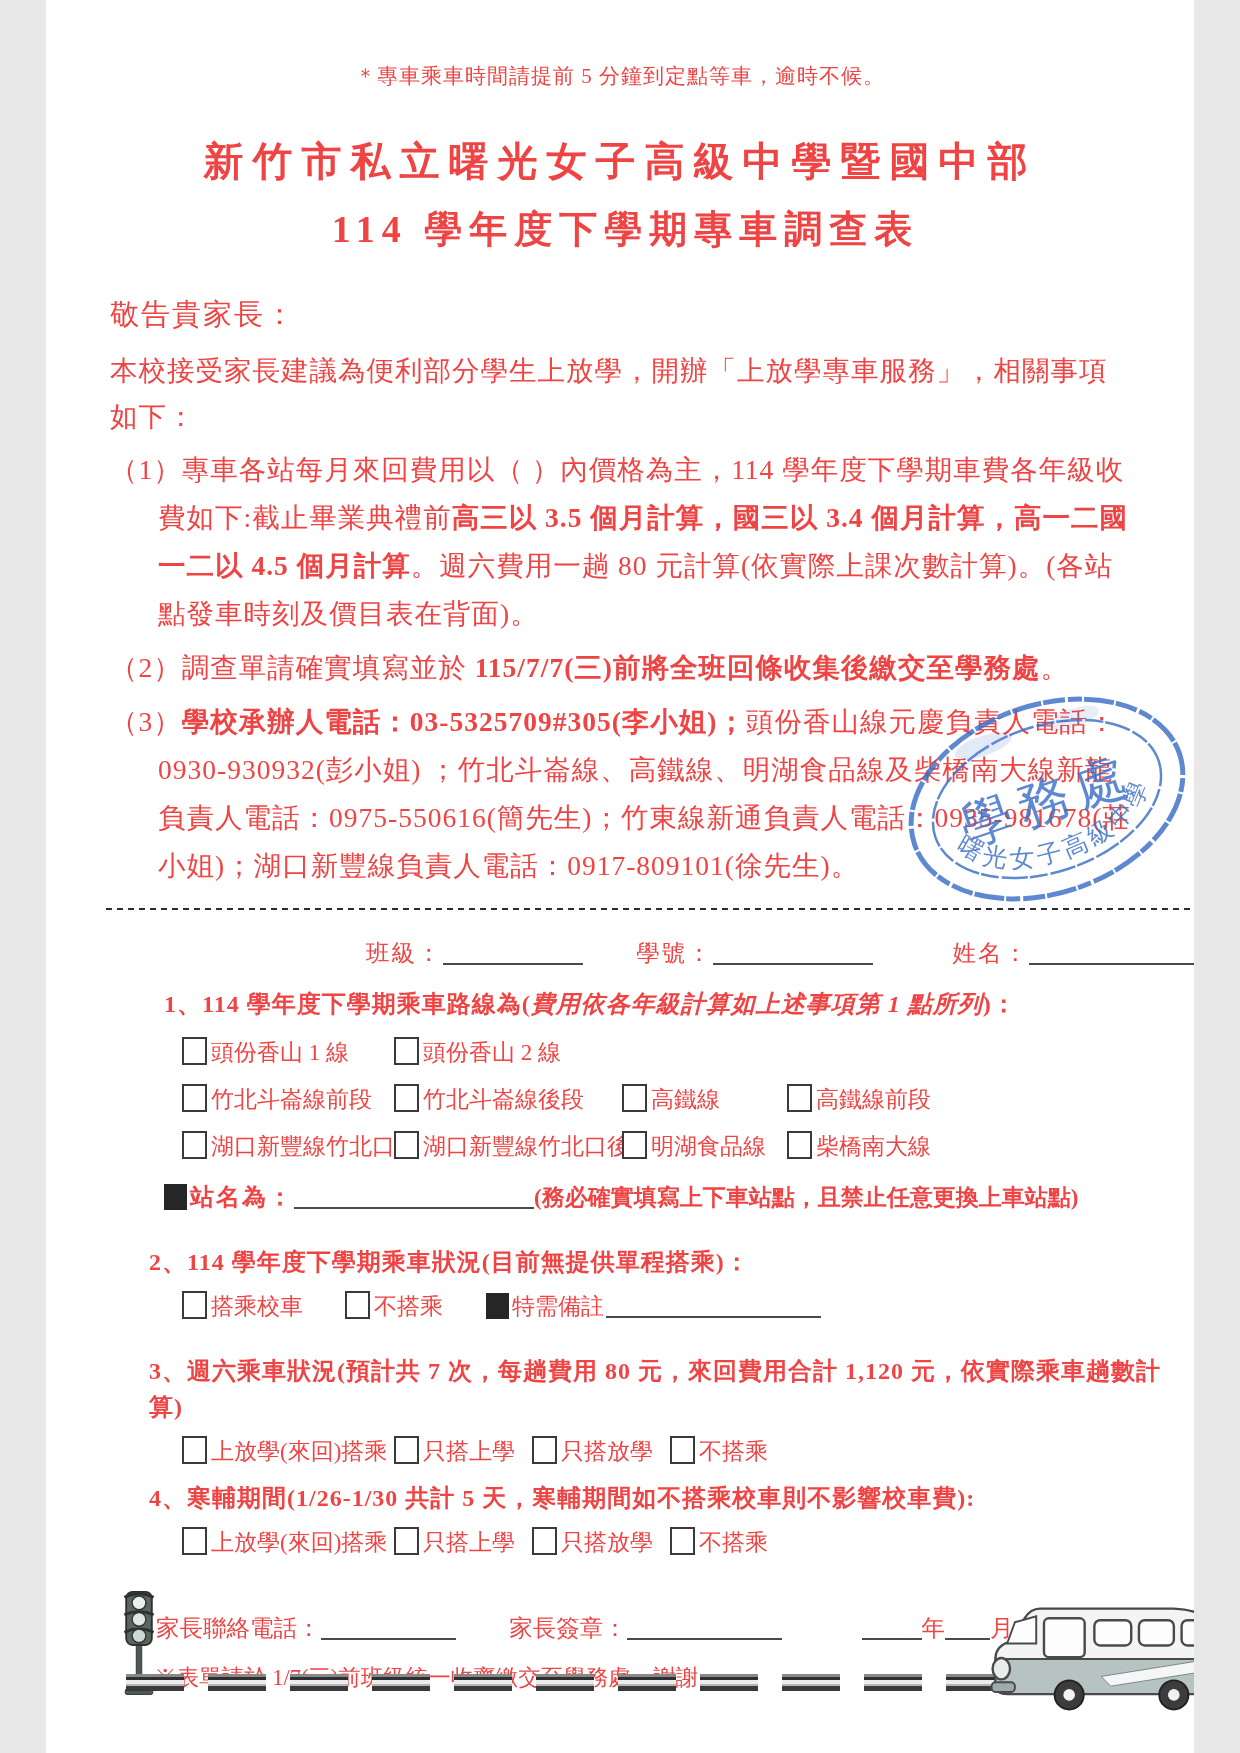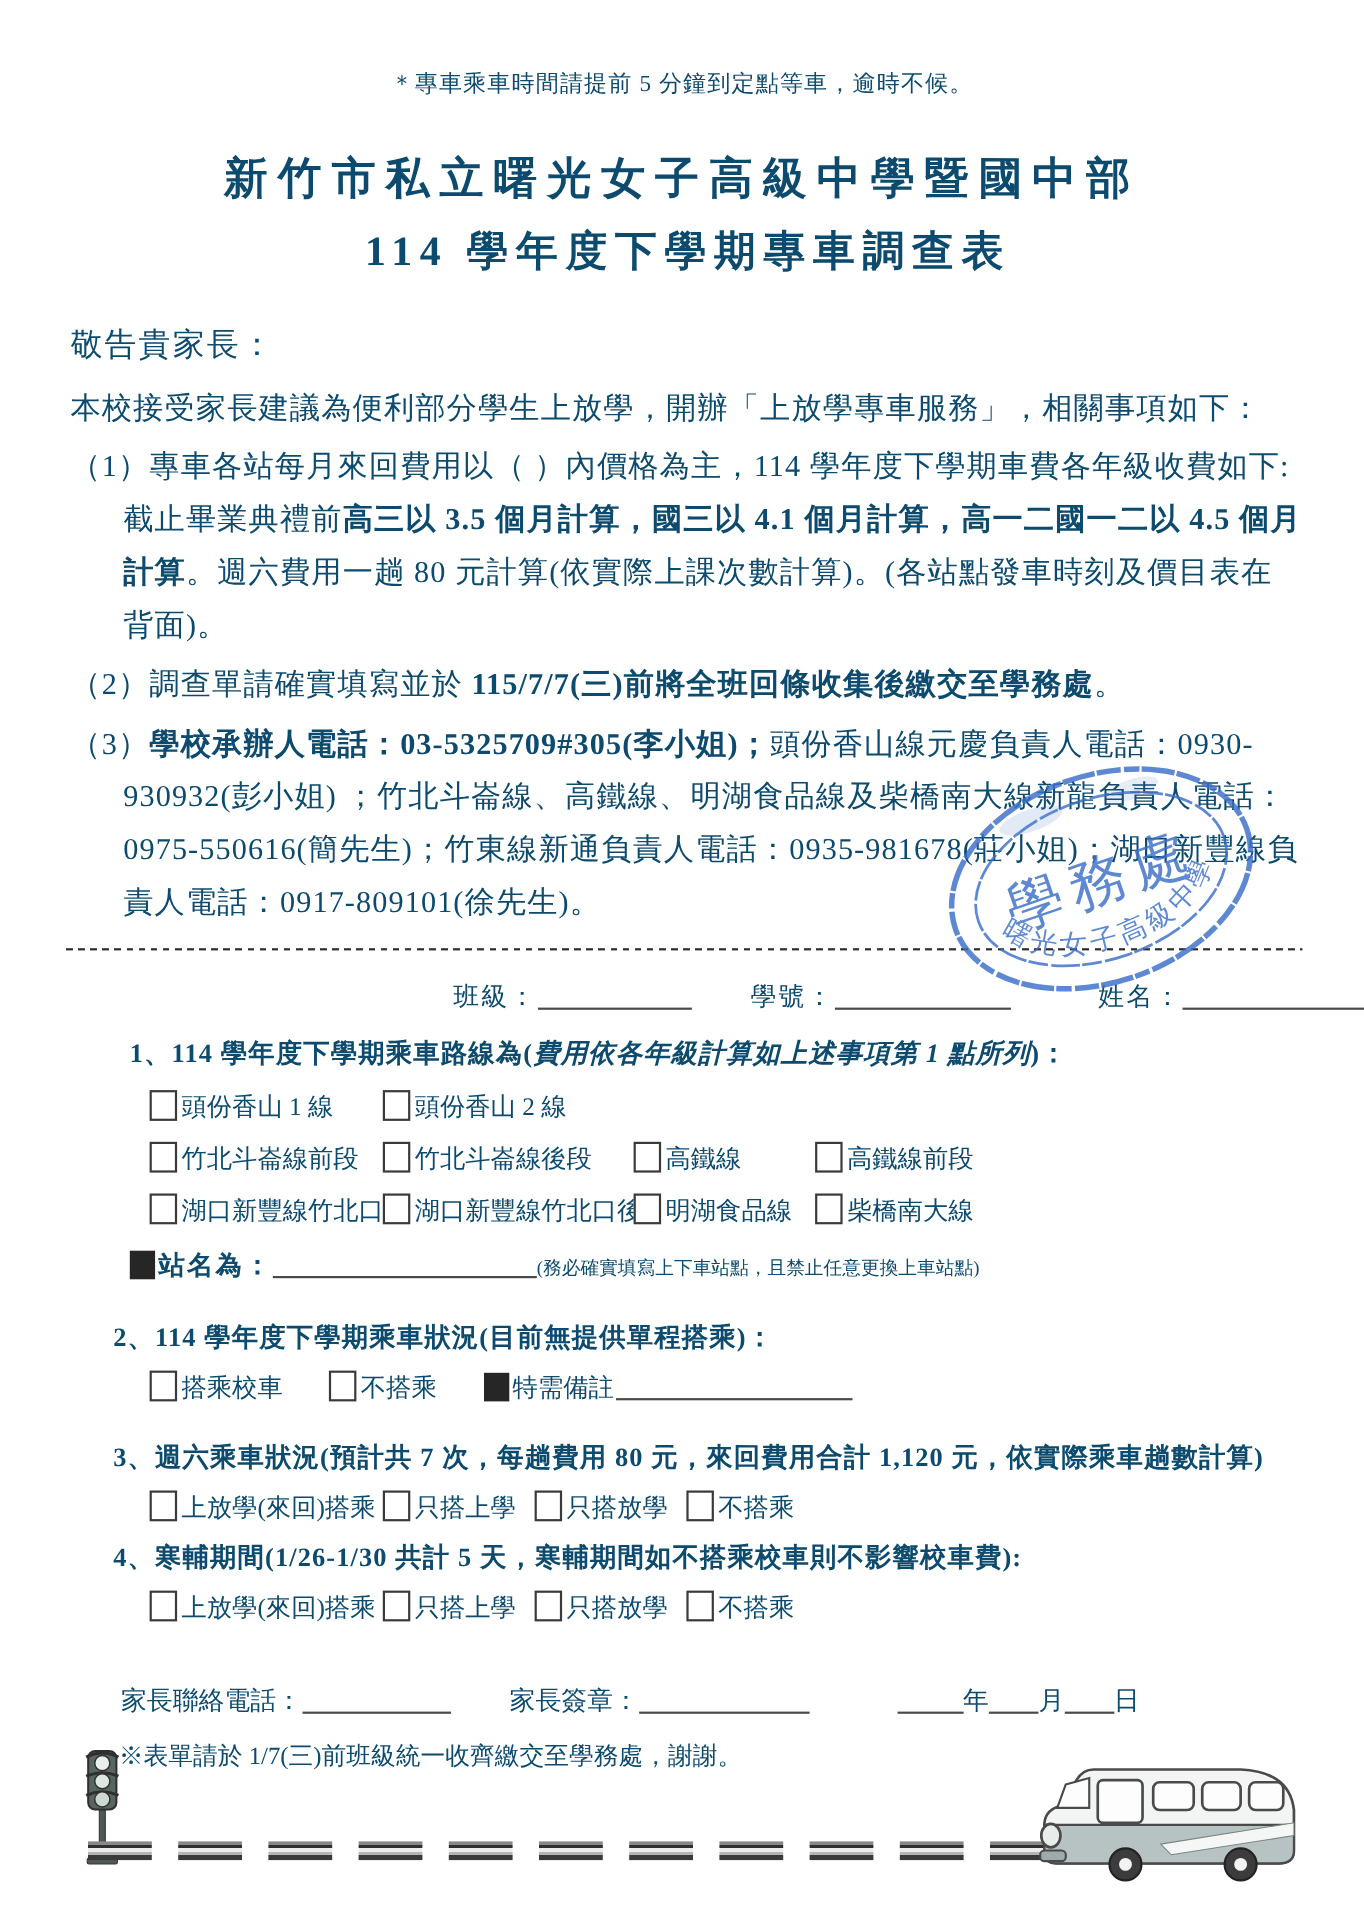--- a/index.html
+++ b/index.html
@@ -4,8 +4,8 @@
 <style>
   html,body{margin:0;padding:0;background:#e8e8e8;}
   .page{
-    position:relative; width:1240px; height:1753px; margin:0 auto;
-    background:#fff; overflow:hidden; color:#0c4a6e;
+    position:relative; width:1148px; height:1753px; margin:0 auto;
+    background:#fff; overflow:hidden; color:#ef4444;
     font-family:"Liberation Serif","DejaVu Serif",serif;
   }
   

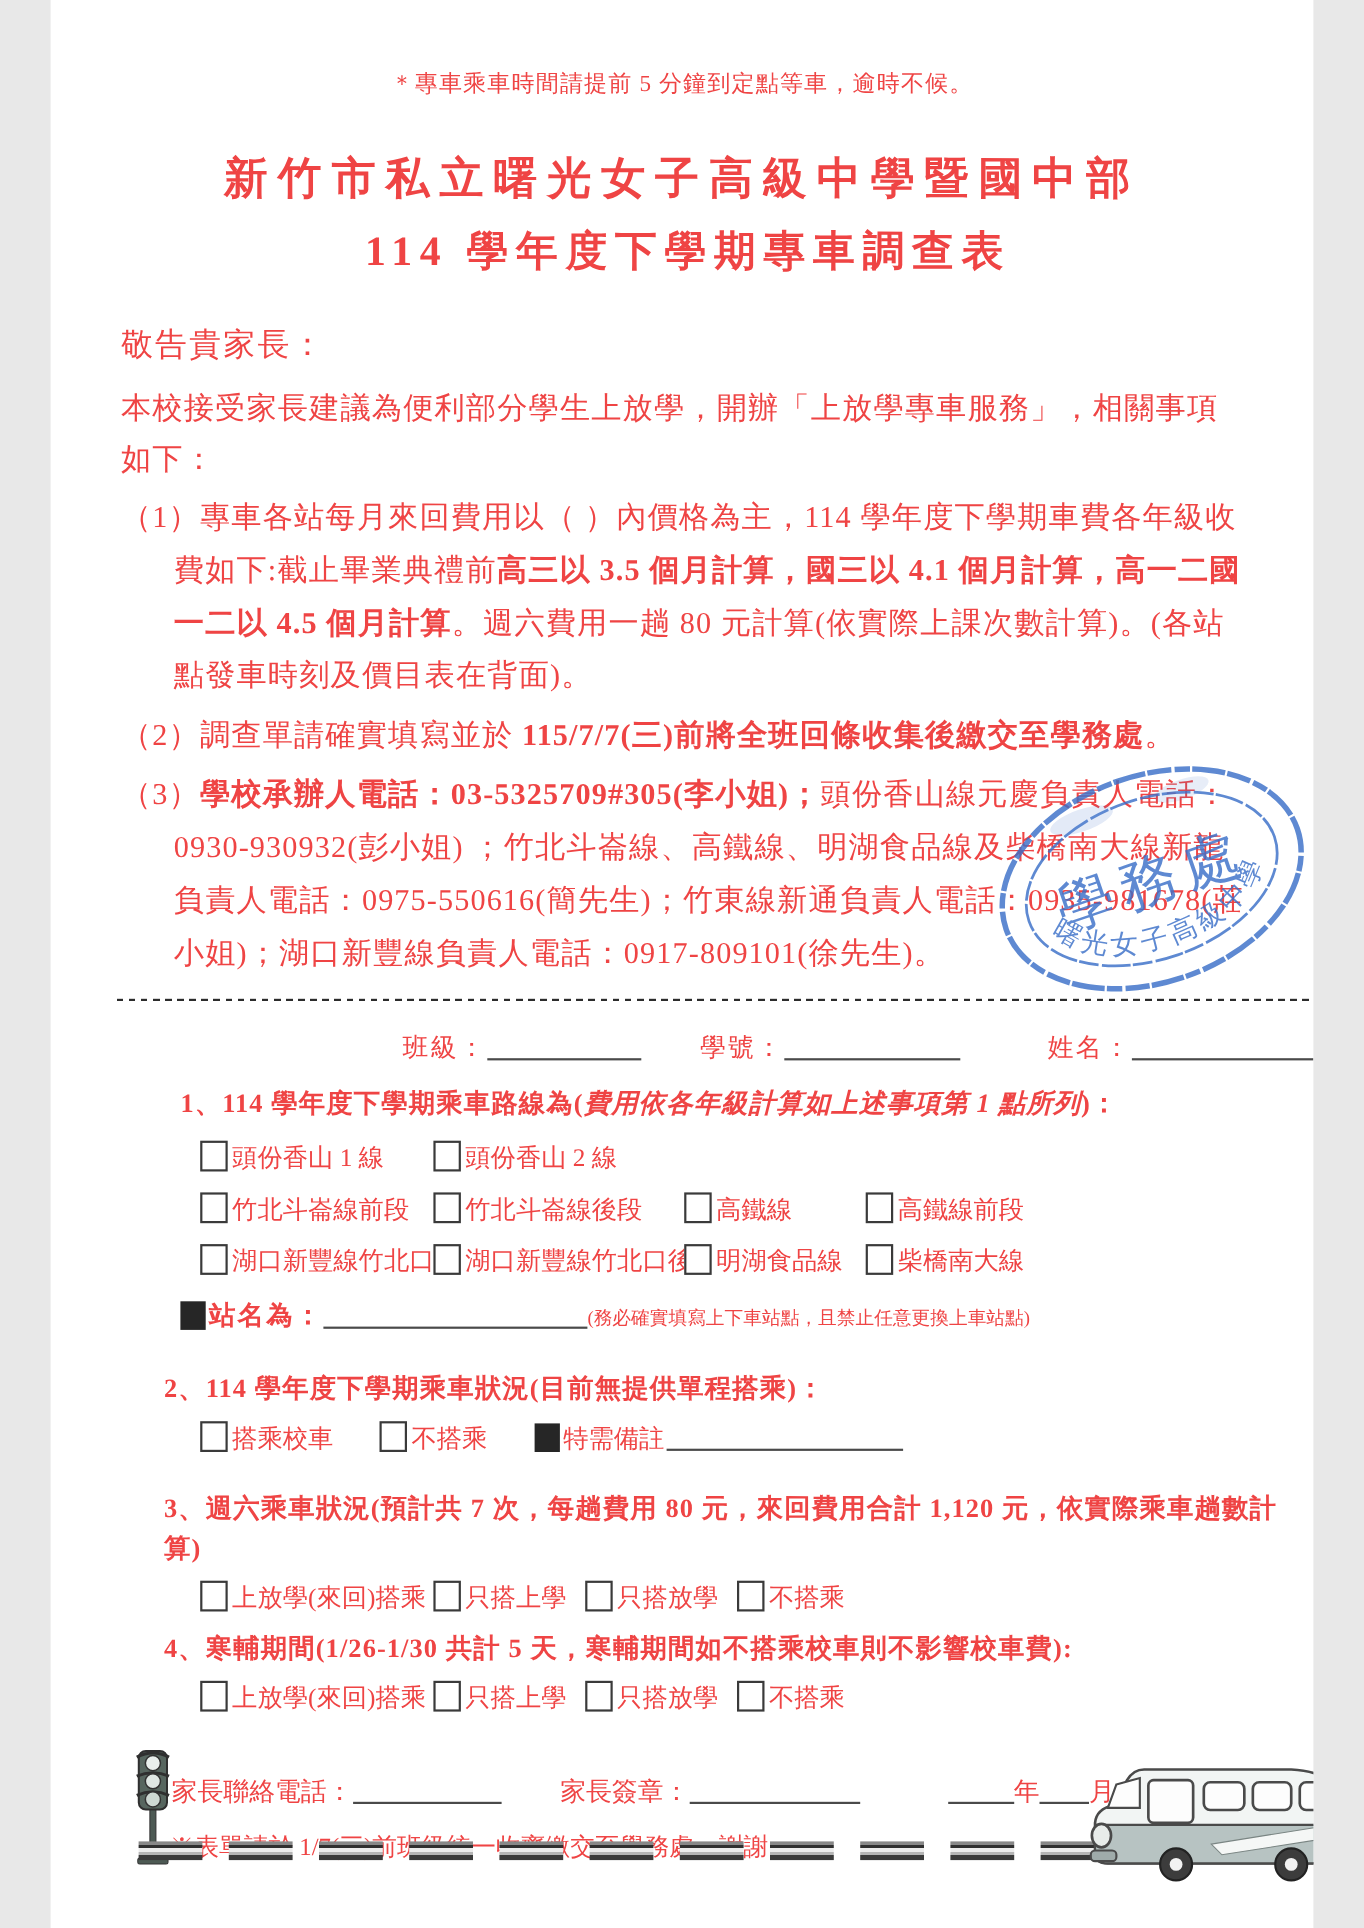--- a/index.html
+++ b/index.html
@@ -69,7 +69,7 @@
   <div class="greeting">敬告貴家長：</div>
   <div class="intro">本校接受家長建議為便利部分學生上放學，開辦「上放學專車服務」，相關事項如下：</div>
 
-  <div class="nitem"><span>（1）</span><span>專車各站每月來回費用以（ ）內價格為主，114 學年度下學期車費各年級收費如下:截止畢業典禮前</span><b>高三以 3.5 個月計算，</b><b>國三以 4.1 個月計算，</b><b>高一二國一二以 4.5 個月計算</b><span>。週六費用一趟 80 元計算(依實際上課次數計算)。(各站點發車時刻及價目表在背面)。</span></div>
+  <div class="nitem"><span>（1）</span><span>專車各站每月來回費用以（ ）內價格為主，114 學年度下學期車費各年級收費如下:截止畢業典禮前</span><b>高三以 3.5 個月計算，</b><b>國三以 3.4 個月計算，</b><b>高一二國一二以 4.5 個月計算</b><span>。週六費用一趟 80 元計算(依實際上課次數計算)。(各站點發車時刻及價目表在背面)。</span></div>
 
   <div class="nitem"><span>（2）</span><span>調查單請確實填寫並於 </span><b>115/7/7(三)前將全班回條收集後繳交至學務處</b><span>。</span></div>
 

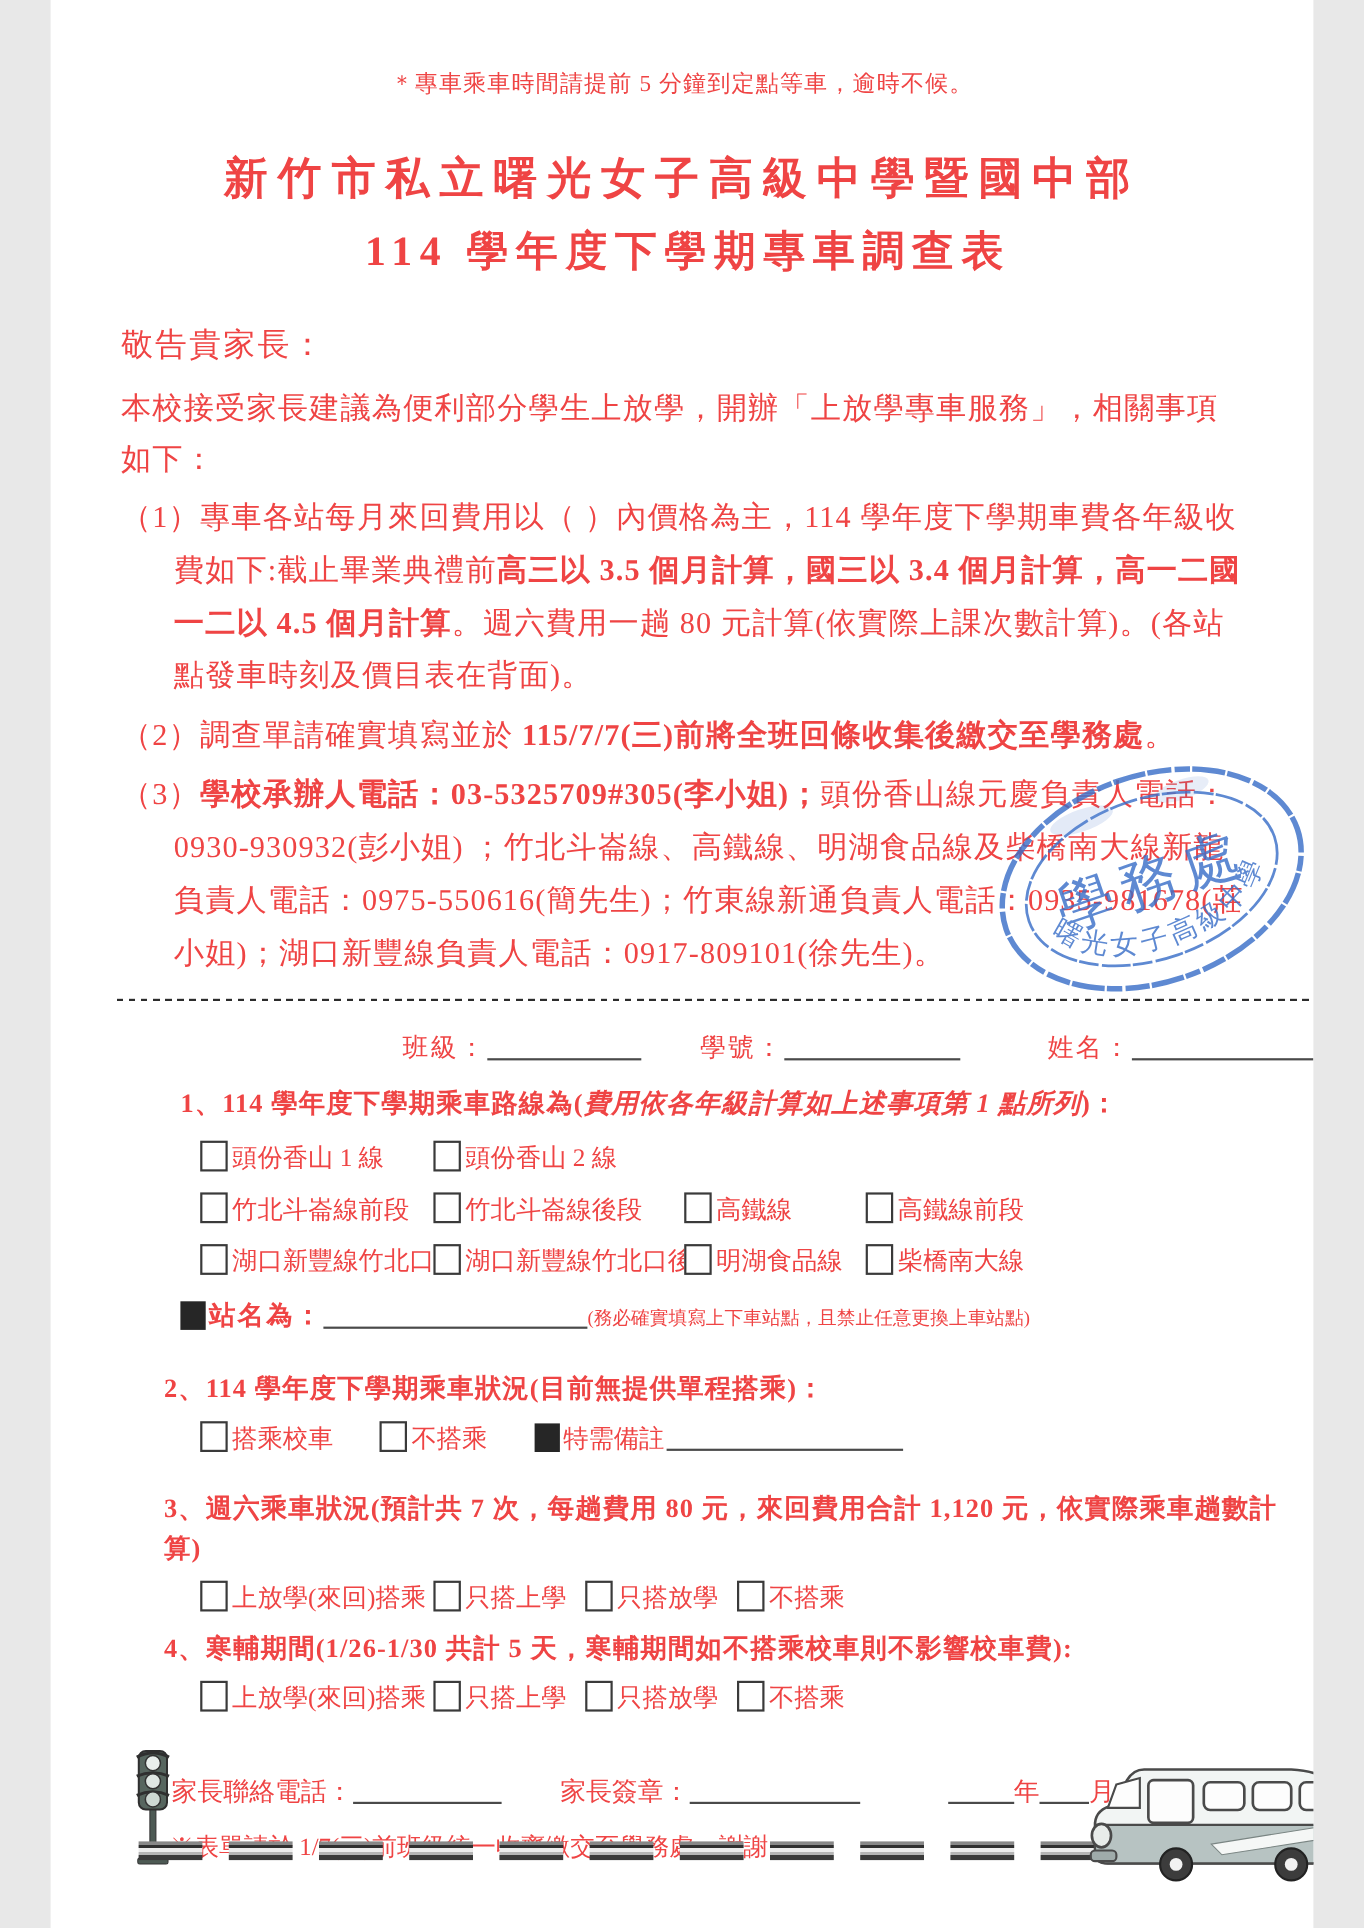--- a/index.html
+++ b/index.html
@@ -44,7 +44,7 @@
   .marker{display:inline-block; width:23px; height:26px; background:#262626; vertical-align:-5px; margin-right:3px;}
   .stationrow{margin:16px 0 0 118px; font-size:24px; line-height:36px;}
   .stationrow .slabel{font-weight:700; letter-spacing:2px;}
-  .stationrow .hint{font-weight:400; font-size:17px;}
+  .stationrow .hint{font-weight:700; font-size:23px;}
   .q2line .blank{margin-left:2px;}
   
   .footrow{margin:52px 0 0 110px; font-size:23.5px; line-height:34px;}

